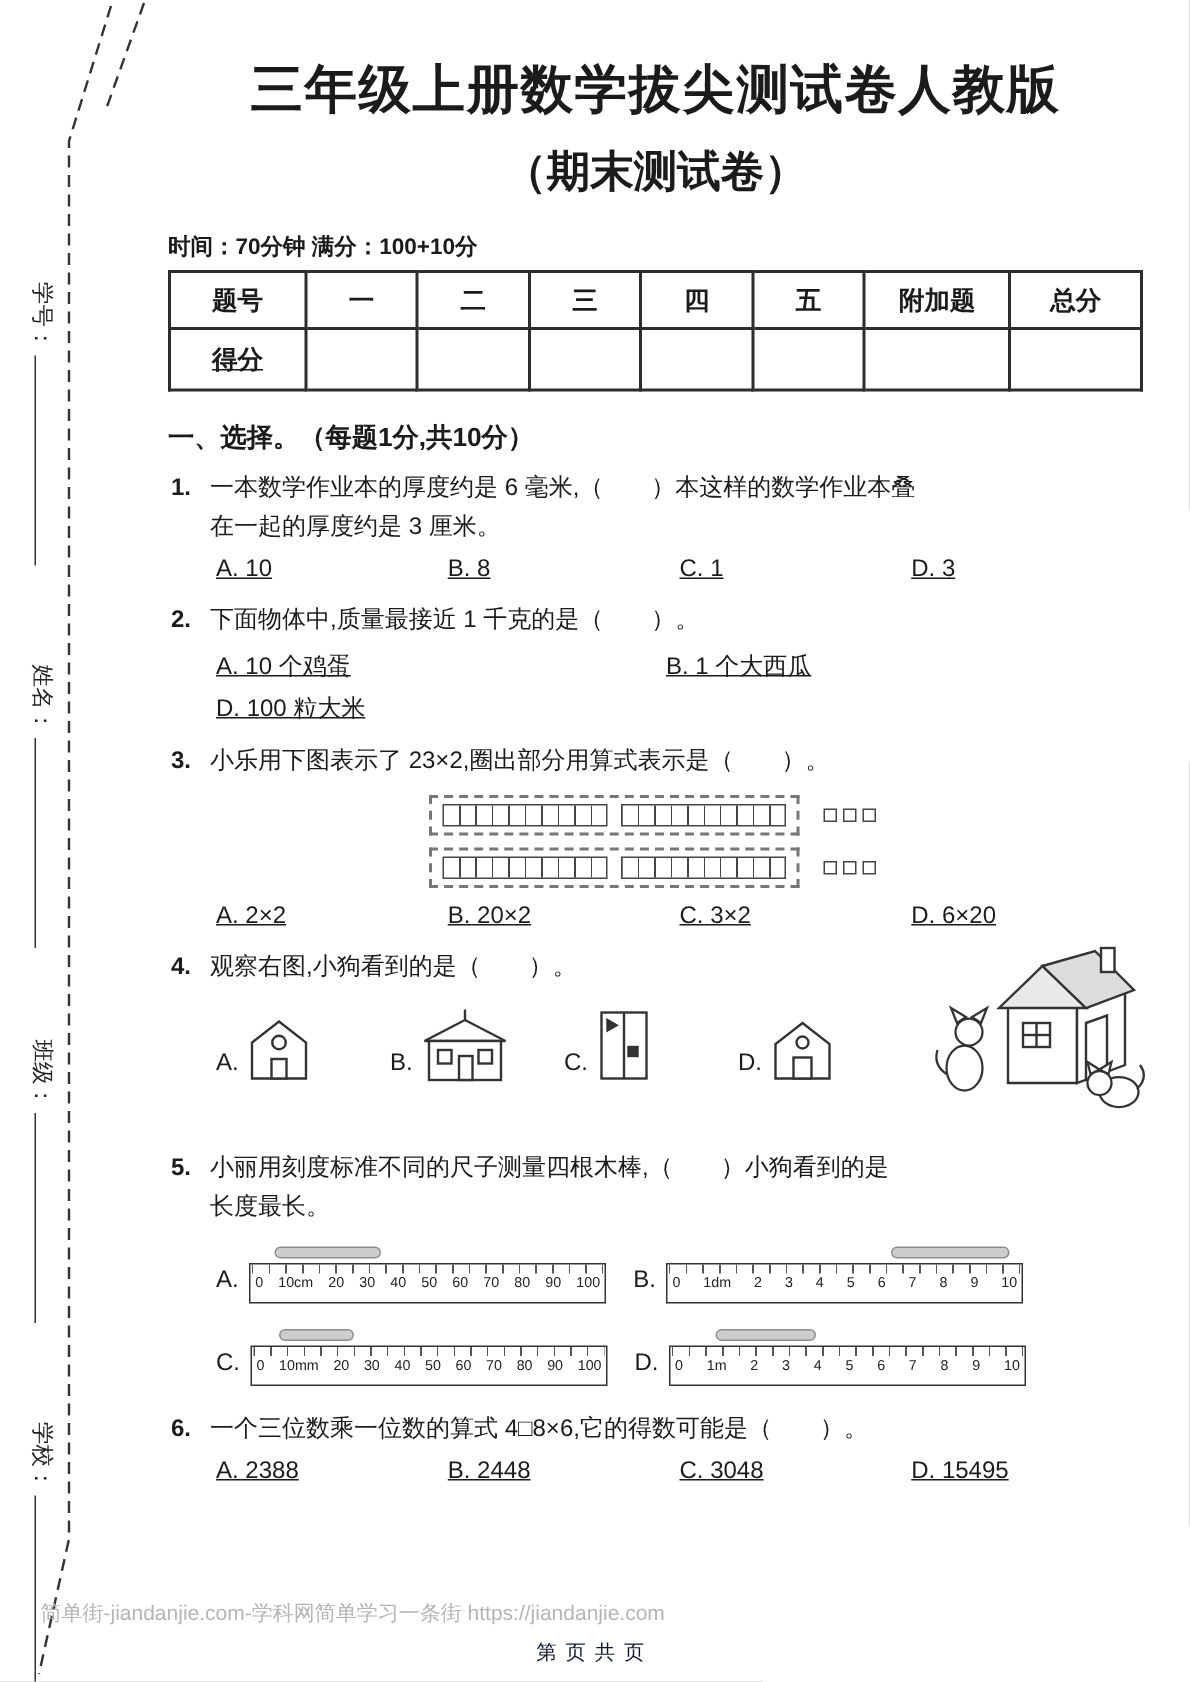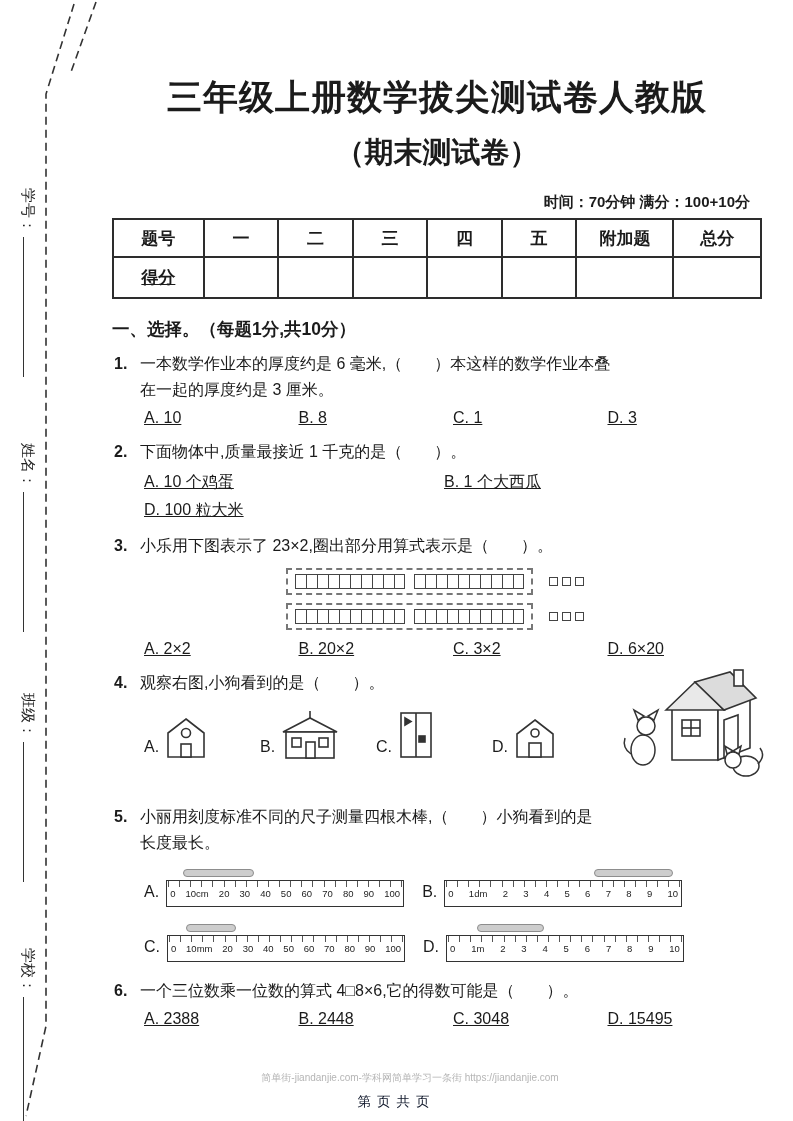--- a/index.html
+++ b/index.html
@@ -13,7 +13,7 @@
   .bl-line { display:inline-block; width:140px; height:1em; border-bottom:1.5px solid #333; margin-left:4px; }
 
   
-  .content { position:absolute; left:112px; top:0; width:650px;margin-top:38px; }
+  .content { position:absolute; left:112px; top:0; width:650px; }
   .title { margin-top:36px; text-align:center; font-size:35px; font-weight:700; letter-spacing:1px; }
   .subtitle { margin-top:12px; text-align:center; font-size:29px; font-weight:700; }
   .time-info { margin-top:20px; margin-bottom:6px; padding-right:12px; text-align:right; font-size:15px; font-weight:700; }

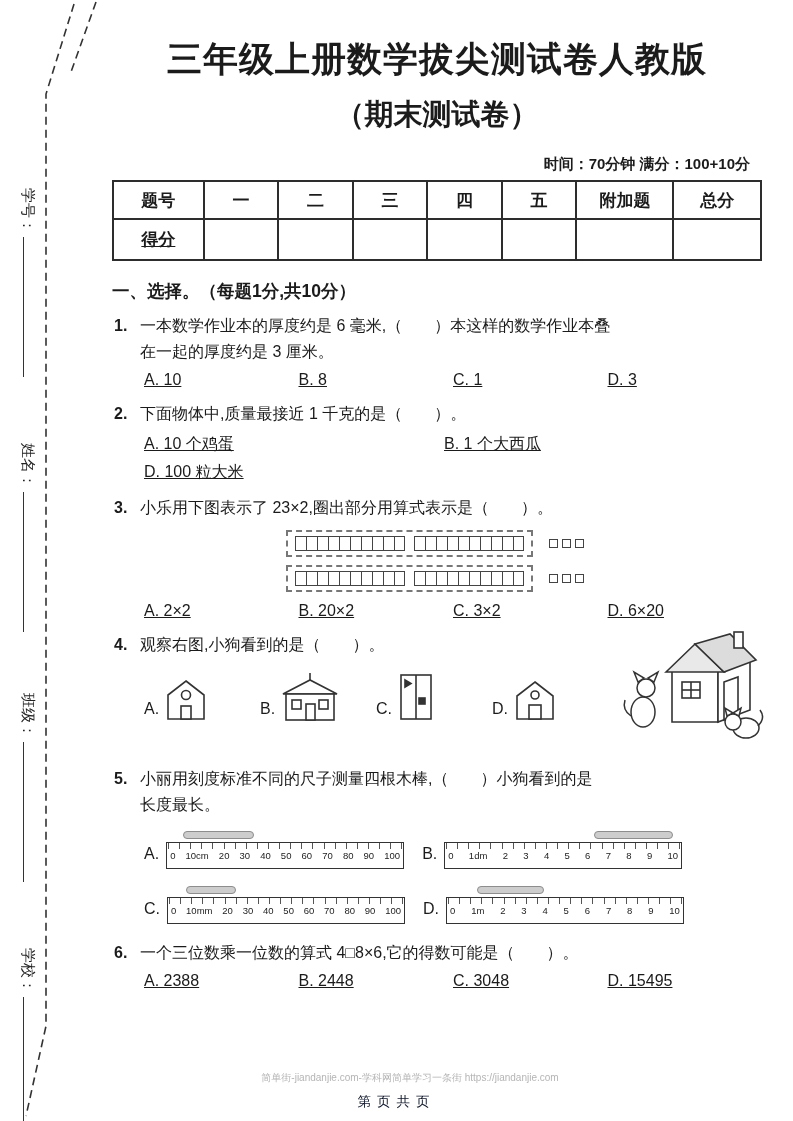--- a/index.html
+++ b/index.html
@@ -16,7 +16,7 @@
   .content { position:absolute; left:112px; top:0; width:650px; }
   .title { margin-top:36px; text-align:center; font-size:35px; font-weight:700; letter-spacing:1px; }
   .subtitle { margin-top:12px; text-align:center; font-size:29px; font-weight:700; }
-  .time-info { margin-top:20px; margin-bottom:6px; padding-right:12px; text-align:right; font-size:15px; font-weight:700; }
+  .time-info { margin-top:20px; margin-bottom:6px; padding-right:12px; text-align:left; font-size:15px; font-weight:700; }
 
   table.score-table { width:100%; border-collapse:collapse; table-layout:fixed; }
   .score-table th, .score-table td { border:2px solid #2d2d2d; text-align:center; font-size:17px; font-weight:700; height:38px; }

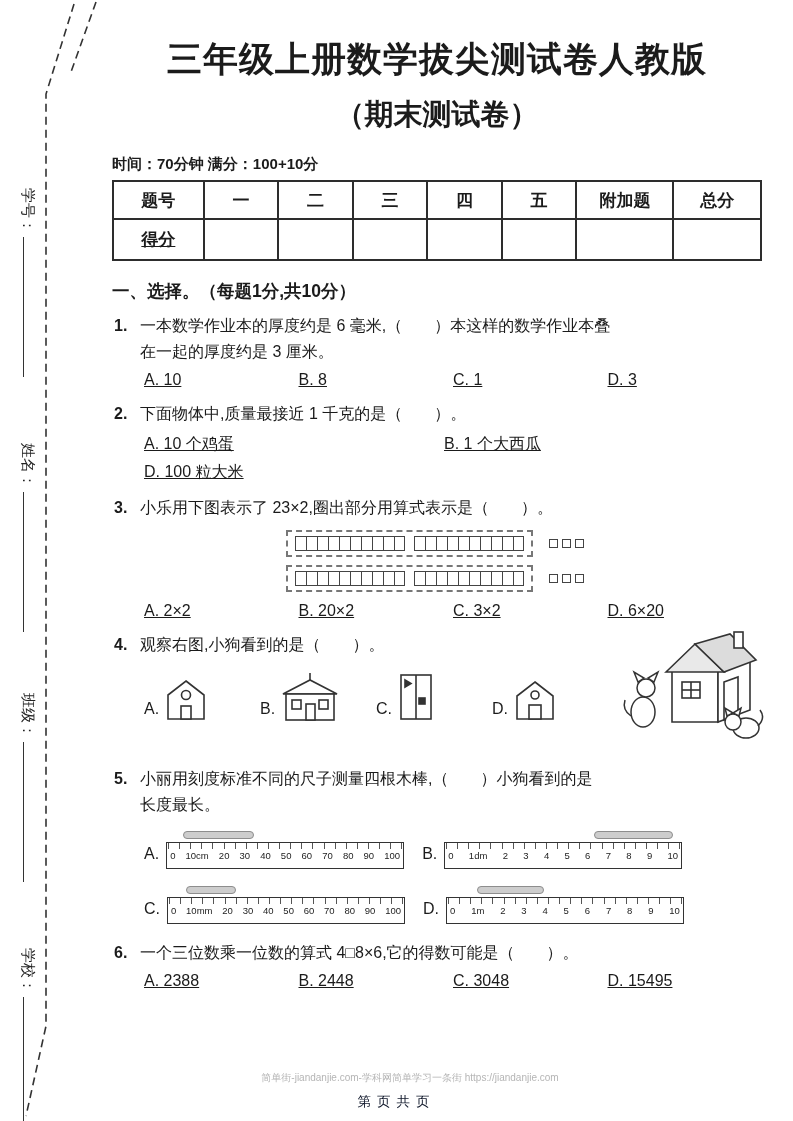--- a/index.html
+++ b/index.html
@@ -62,7 +62,7 @@
   .rlabel { white-space:nowrap; }
 
   
-  .footer-site { position:absolute; left:0; right:0; bottom:36px; text-align:center; font-size:10px; color:#b5b5b5;margin-left:27px; }
+  .footer-site { position:absolute; left:0; right:0; bottom:36px; font-size:14px; color:#b5b5b5;margin-left:27px; }
   .footer-page { position:absolute; left:0; right:0; bottom:10px; text-align:center; font-size:13.5px; color:#0f172a; letter-spacing:6px; }
 
   svg .ln { stroke:#333; fill:none; }

